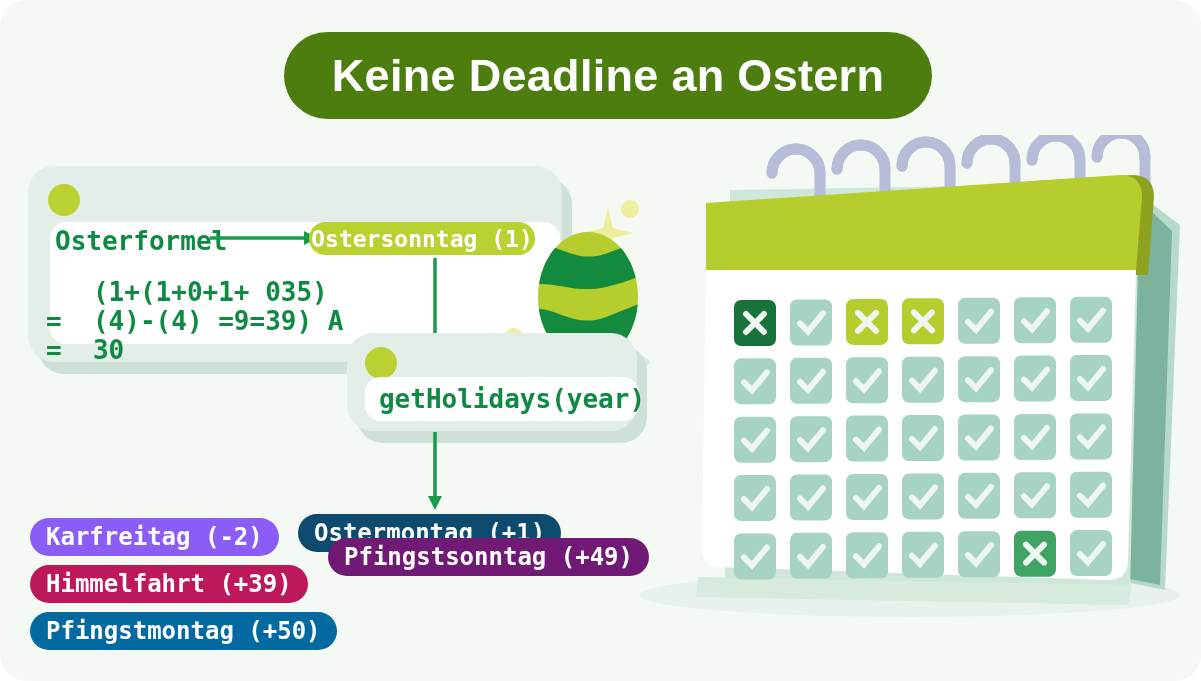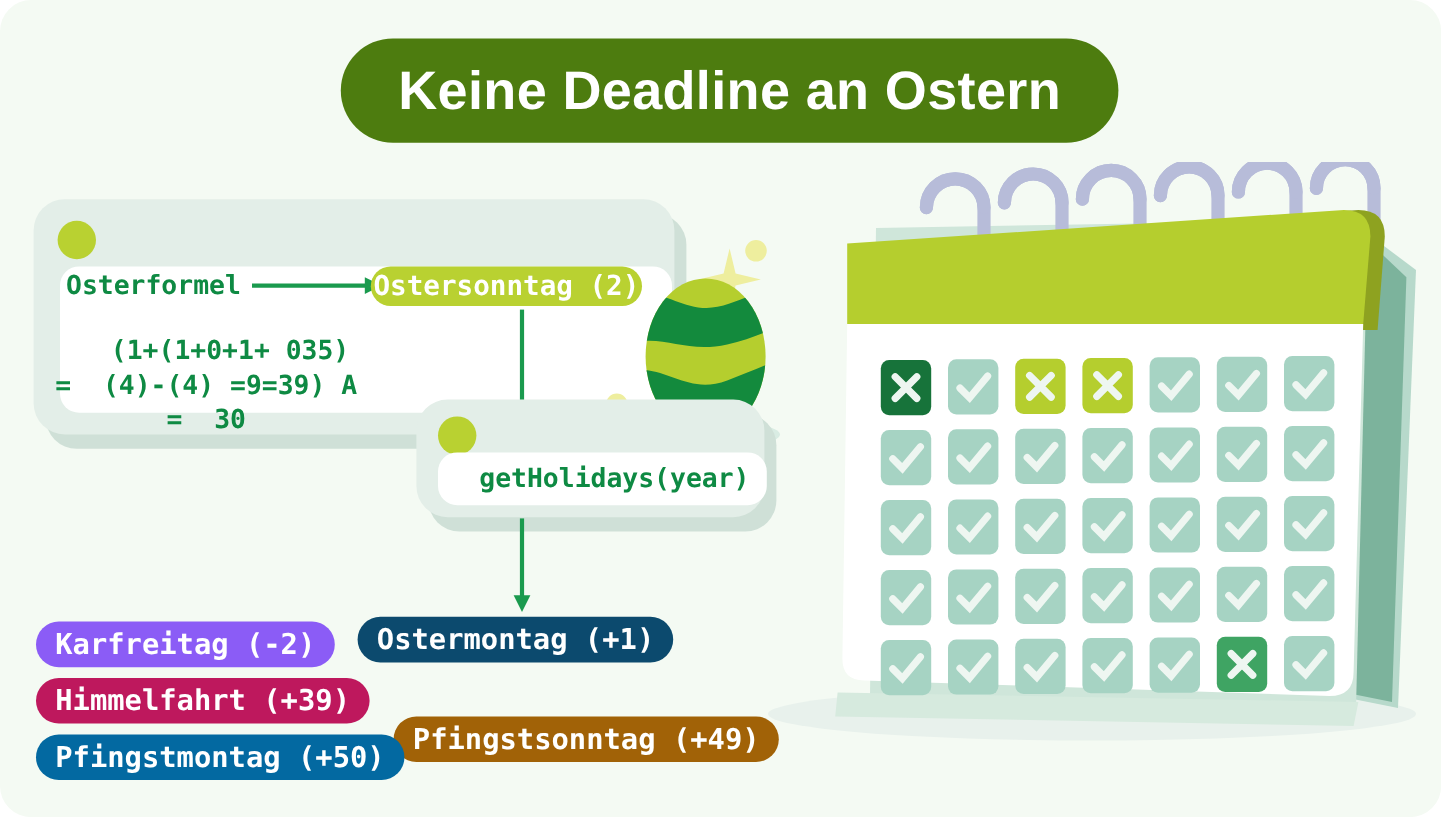--- a/index.html
+++ b/index.html
@@ -71,11 +71,10 @@
   .code-line {
     font-family: "DejaVu Sans Mono", "Liberation Mono", monospace;
     color: #0e8a43;
-    font-size: 22px;
+    font-size: 26px;
     font-weight: bold;
     white-space: pre;
     letter-spacing: 0px;
-    text-align: center;
   }
 
   

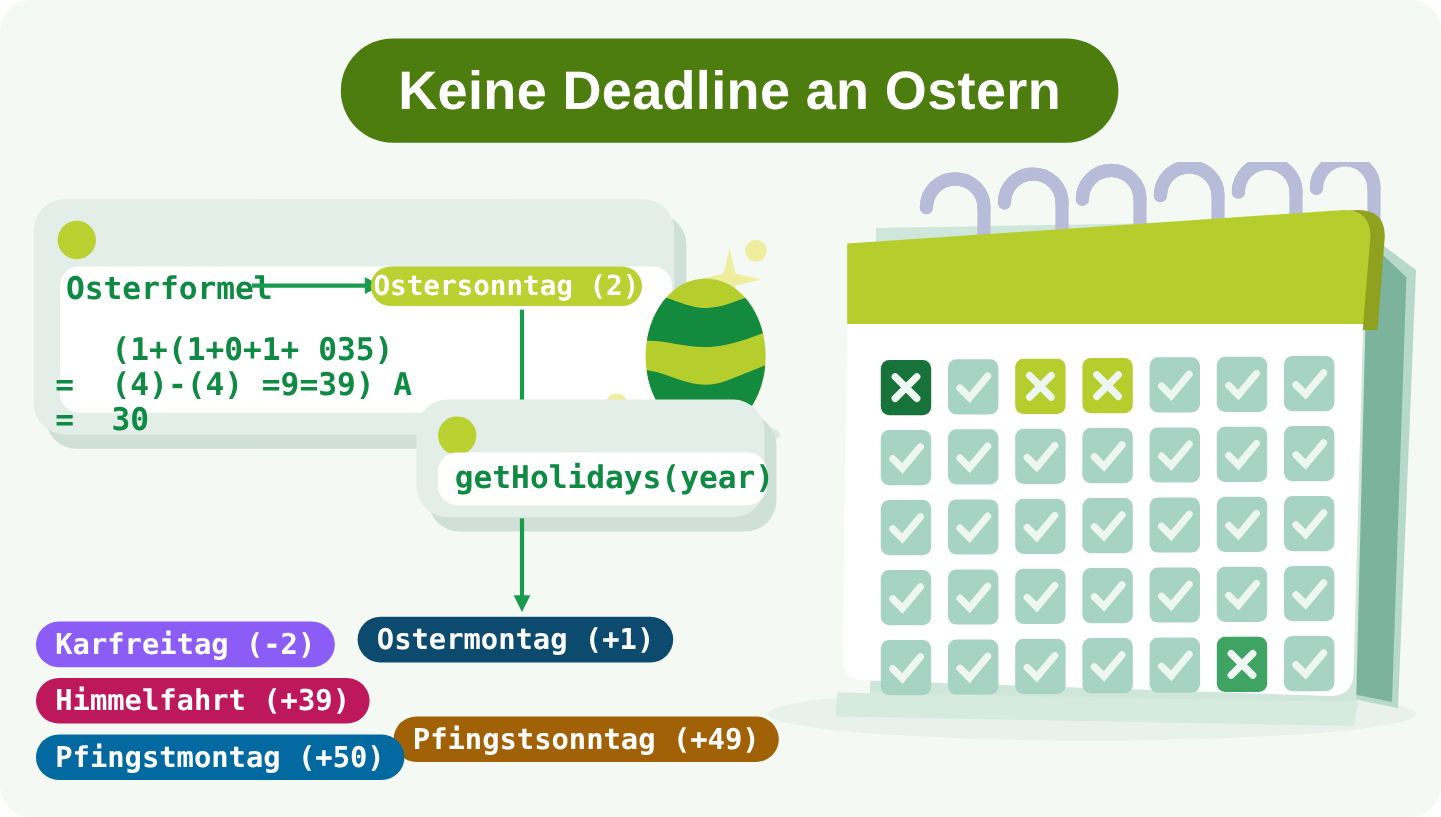--- a/index.html
+++ b/index.html
@@ -142,7 +142,7 @@
   </svg>
 
   <div class="inline-pill" style="left:309px; top:222px; width:226px; height:33px; background:#b9d131; font-size:23px;">
-    <span>Ostersonntag (2)</span>
+    <span>Ostersonntag (1)</span>
   </div>
 
   <div style="position:absolute; left:46px; top:278px; line-height:29px;">

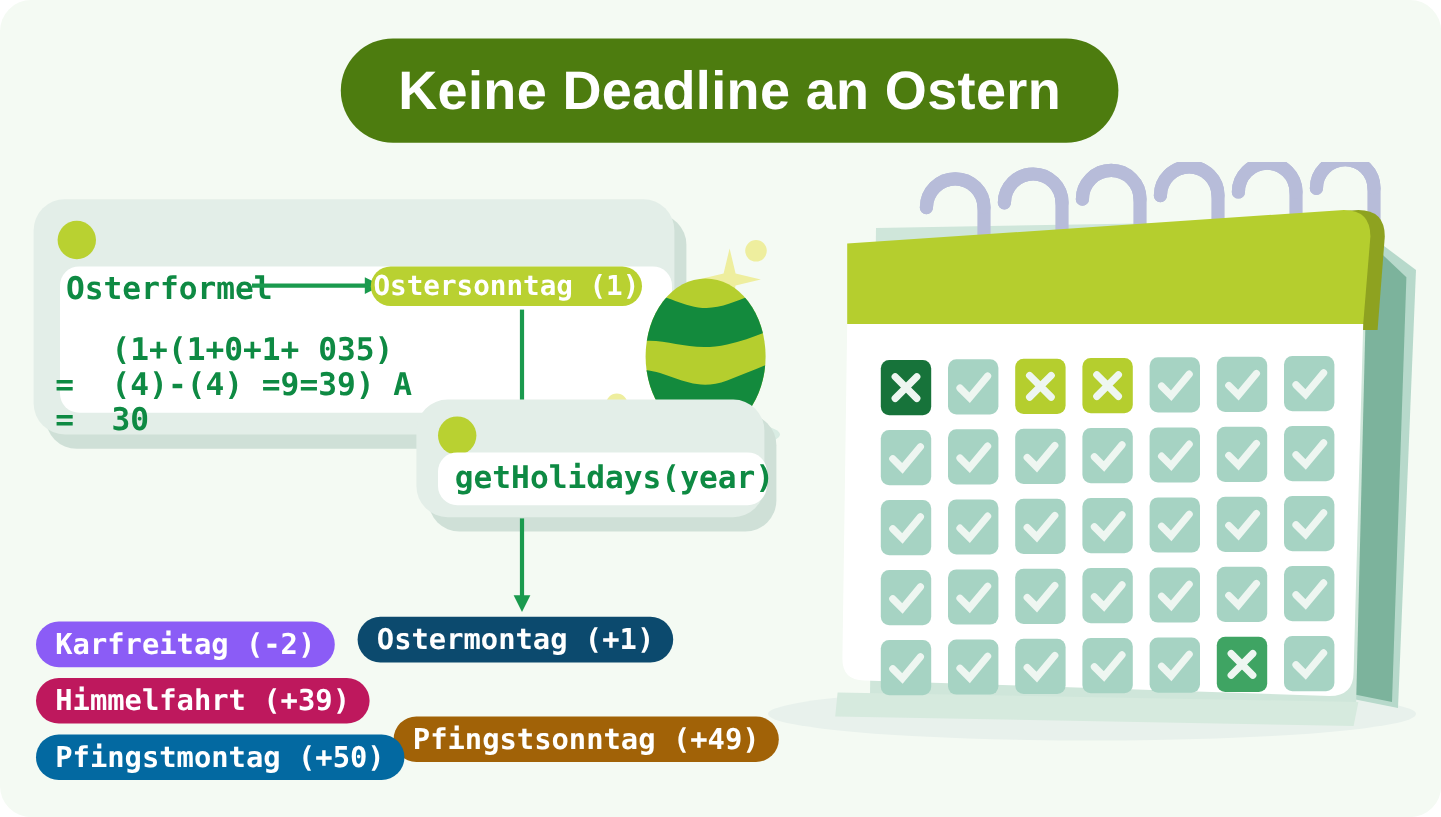--- a/index.html
+++ b/index.html
@@ -206,7 +206,7 @@
     <span>Himmelfahrt (+39)</span>
   </div>
 
-  <div class="holiday-pill" style="left:328px; top:597px; background:#a16207;">
+  <div class="holiday-pill" style="left:328px; top:538px; background:#701a75;">
     <span>Pfingstsonntag (+49)</span>
   </div>
 

